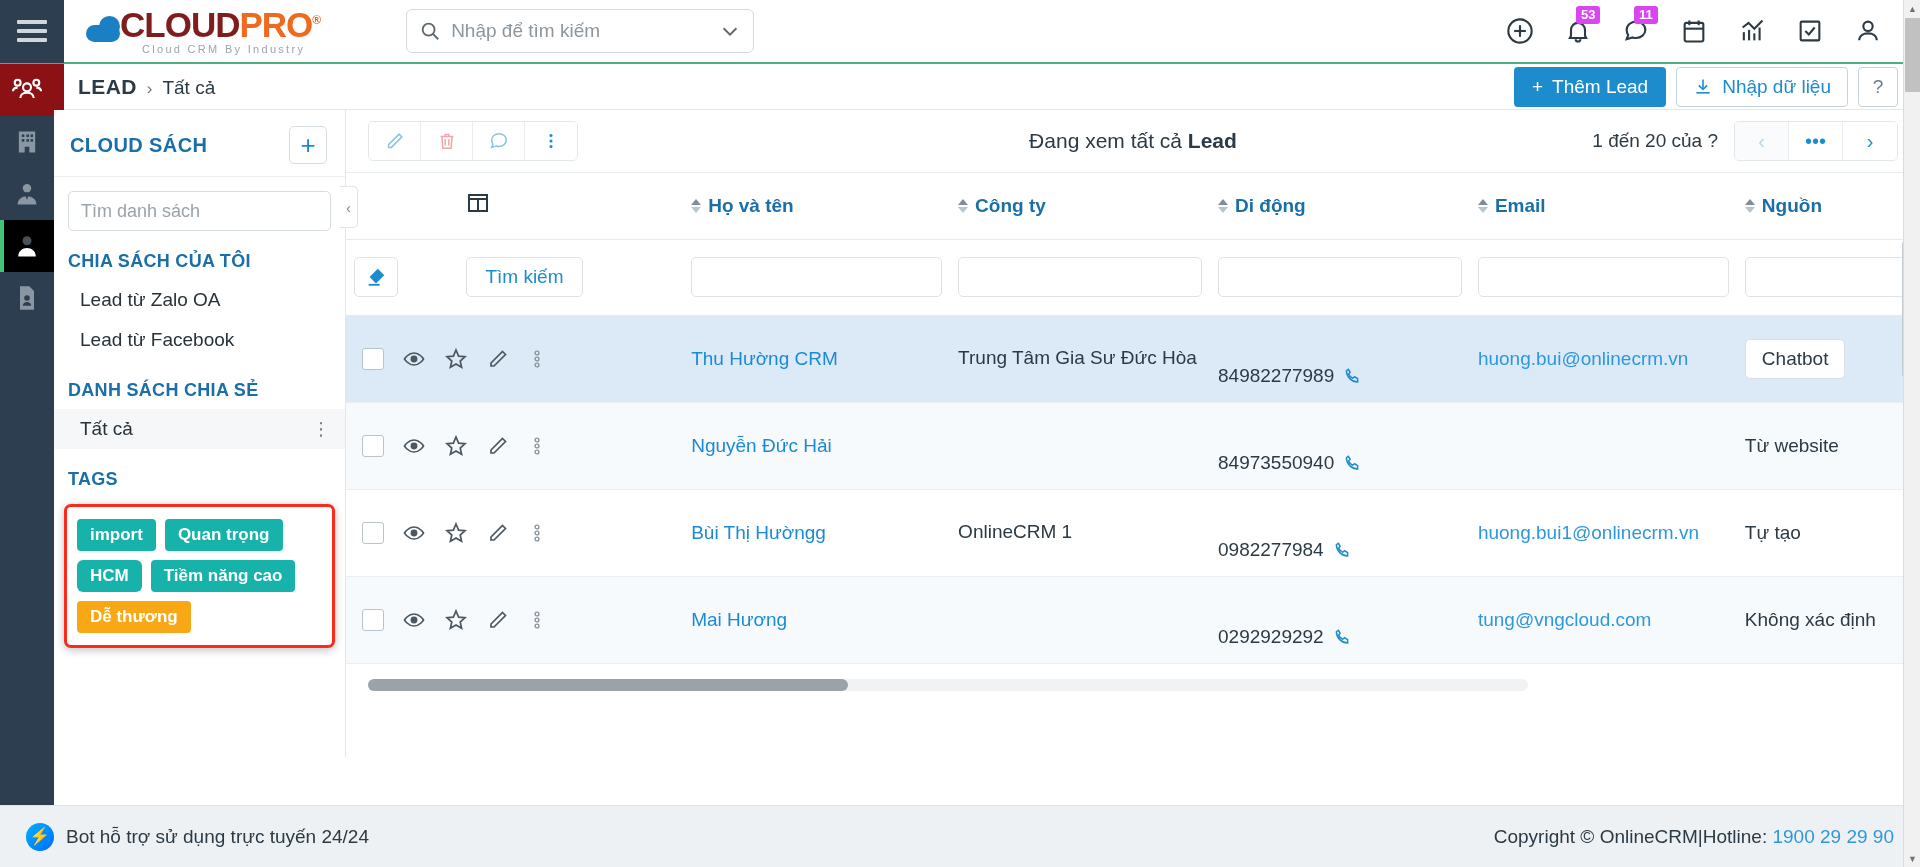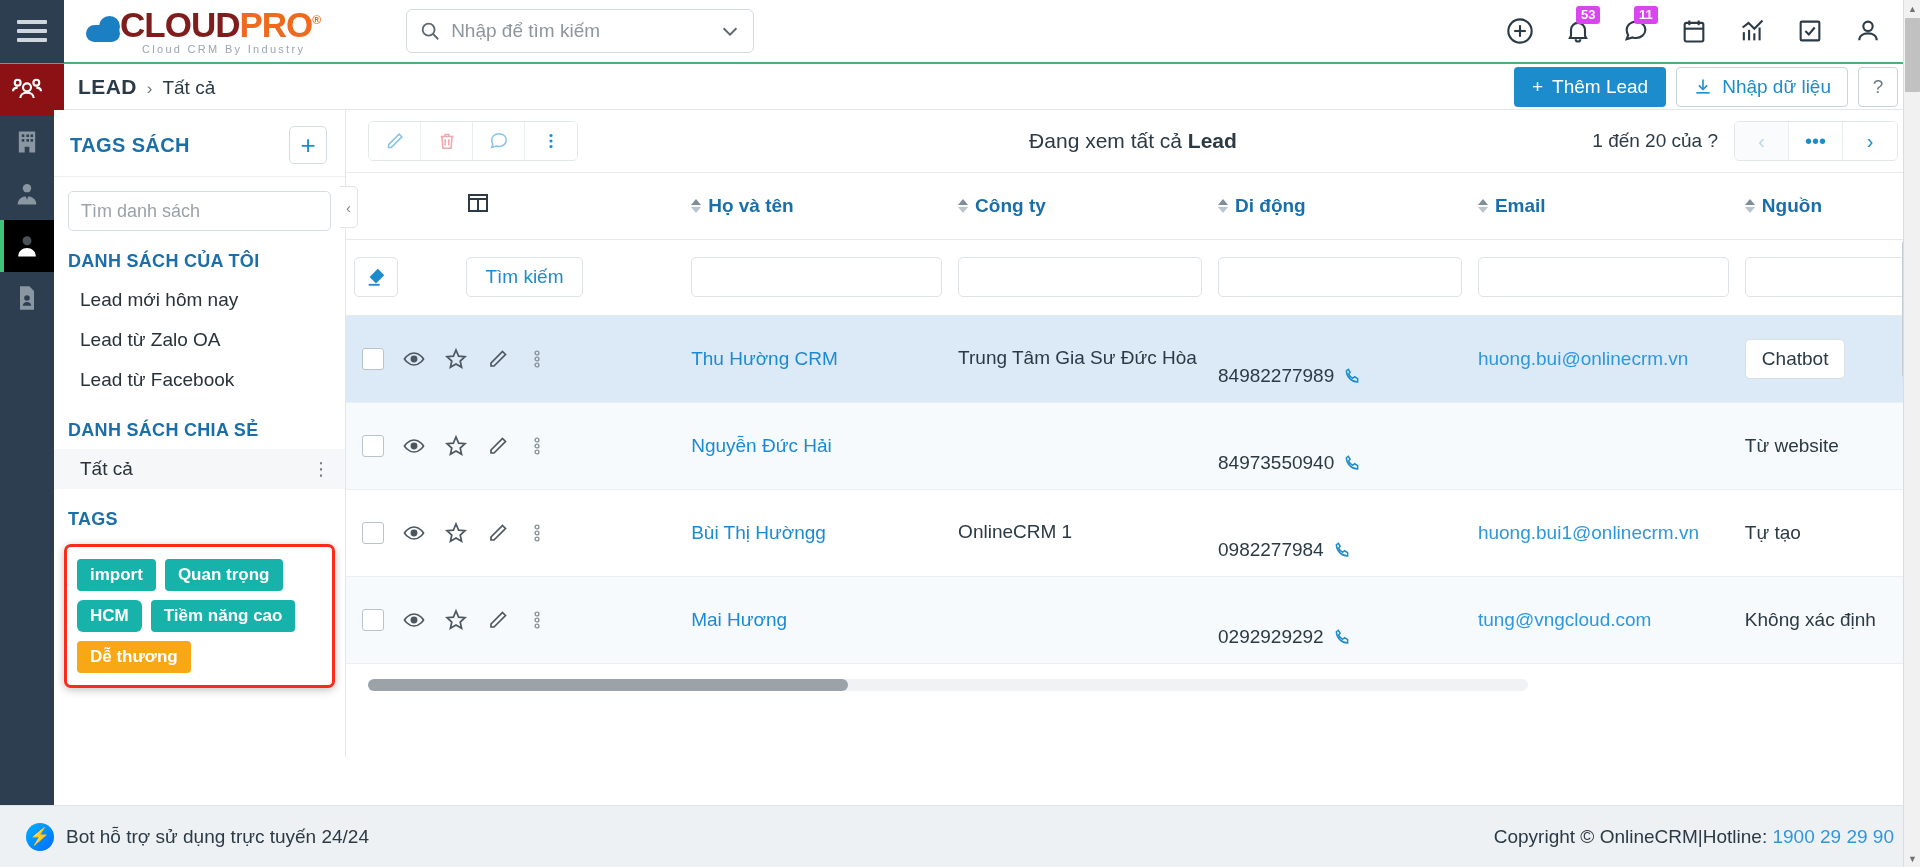--- a/index.html
+++ b/index.html
@@ -482,7 +482,7 @@
 
   <div class="listpanel">
     <div class="lp-head">
-      <span class="lp-title">TAGS SÁCH</span>
+      <span class="lp-title">CLOUD SÁCH</span>
       <button class="lp-add">+</button>
     </div>
 

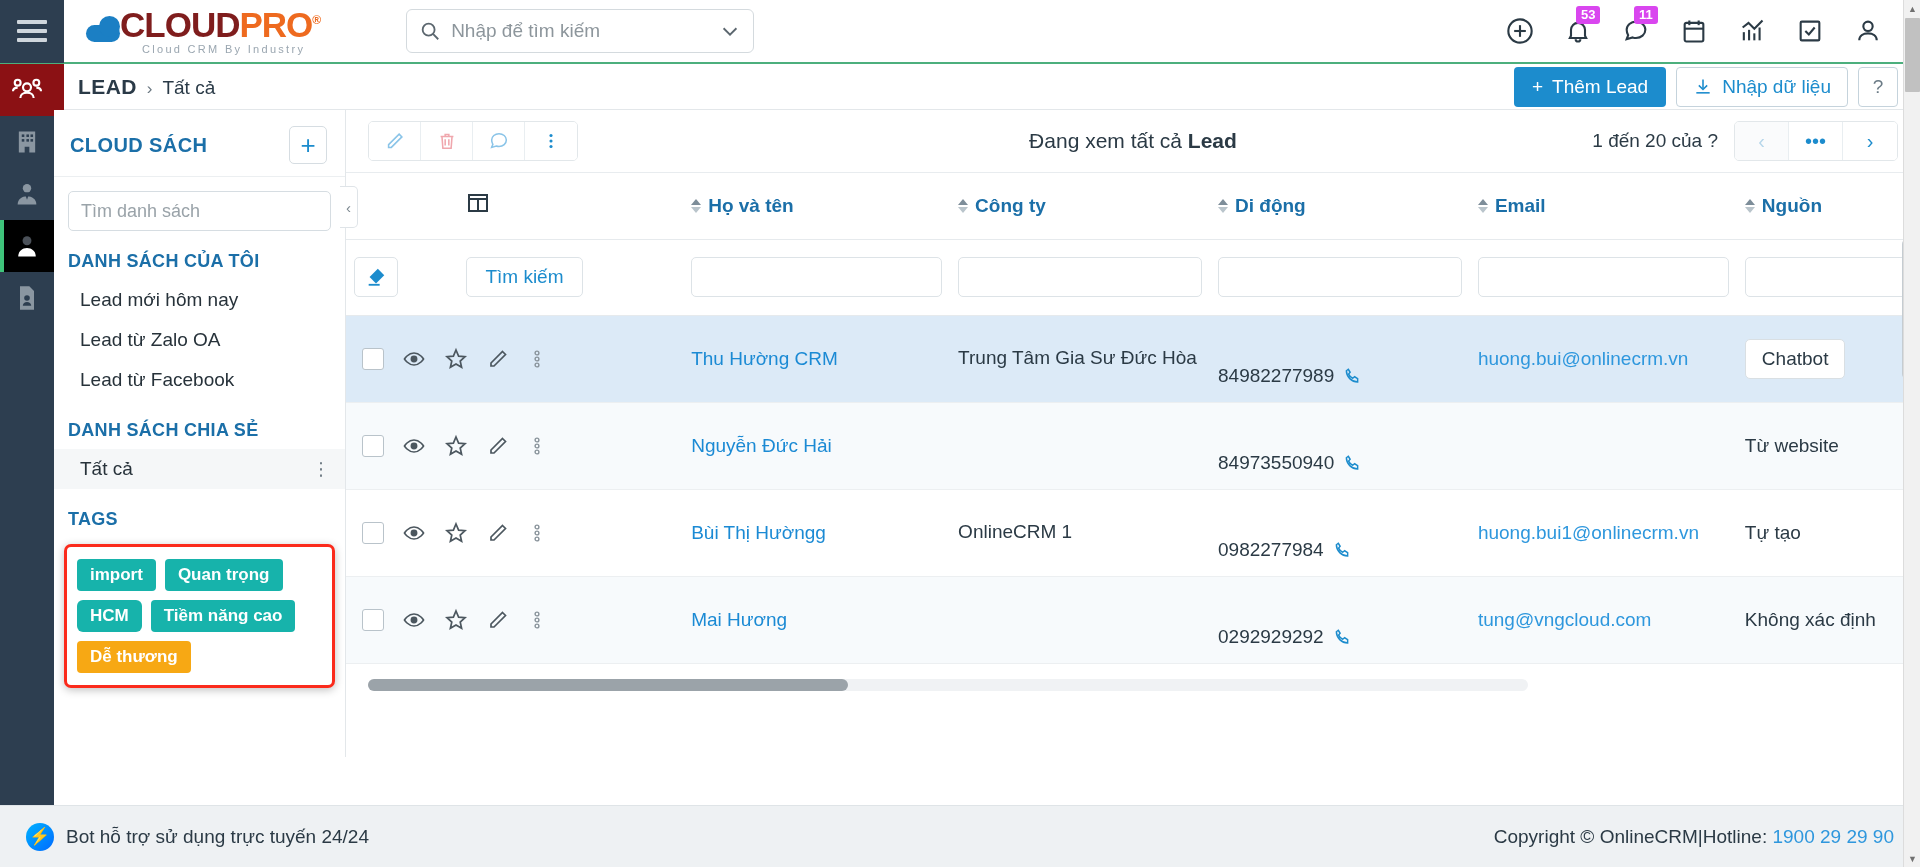--- a/index.html
+++ b/index.html
@@ -490,7 +490,7 @@
       <input value="" placeholder="Tìm danh sách" style="">
     </div>
 
-    <div class="lp-section">DANH SÁCH CỦA TÔI</div>
+    <div class="lp-section">CHIA SÁCH CỦA TÔI</div>
     <div class="lp-link">Lead mới hôm nay</div>
     <div class="lp-link">Lead từ Zalo OA</div>
     <div class="lp-link">Lead từ Facebook</div>

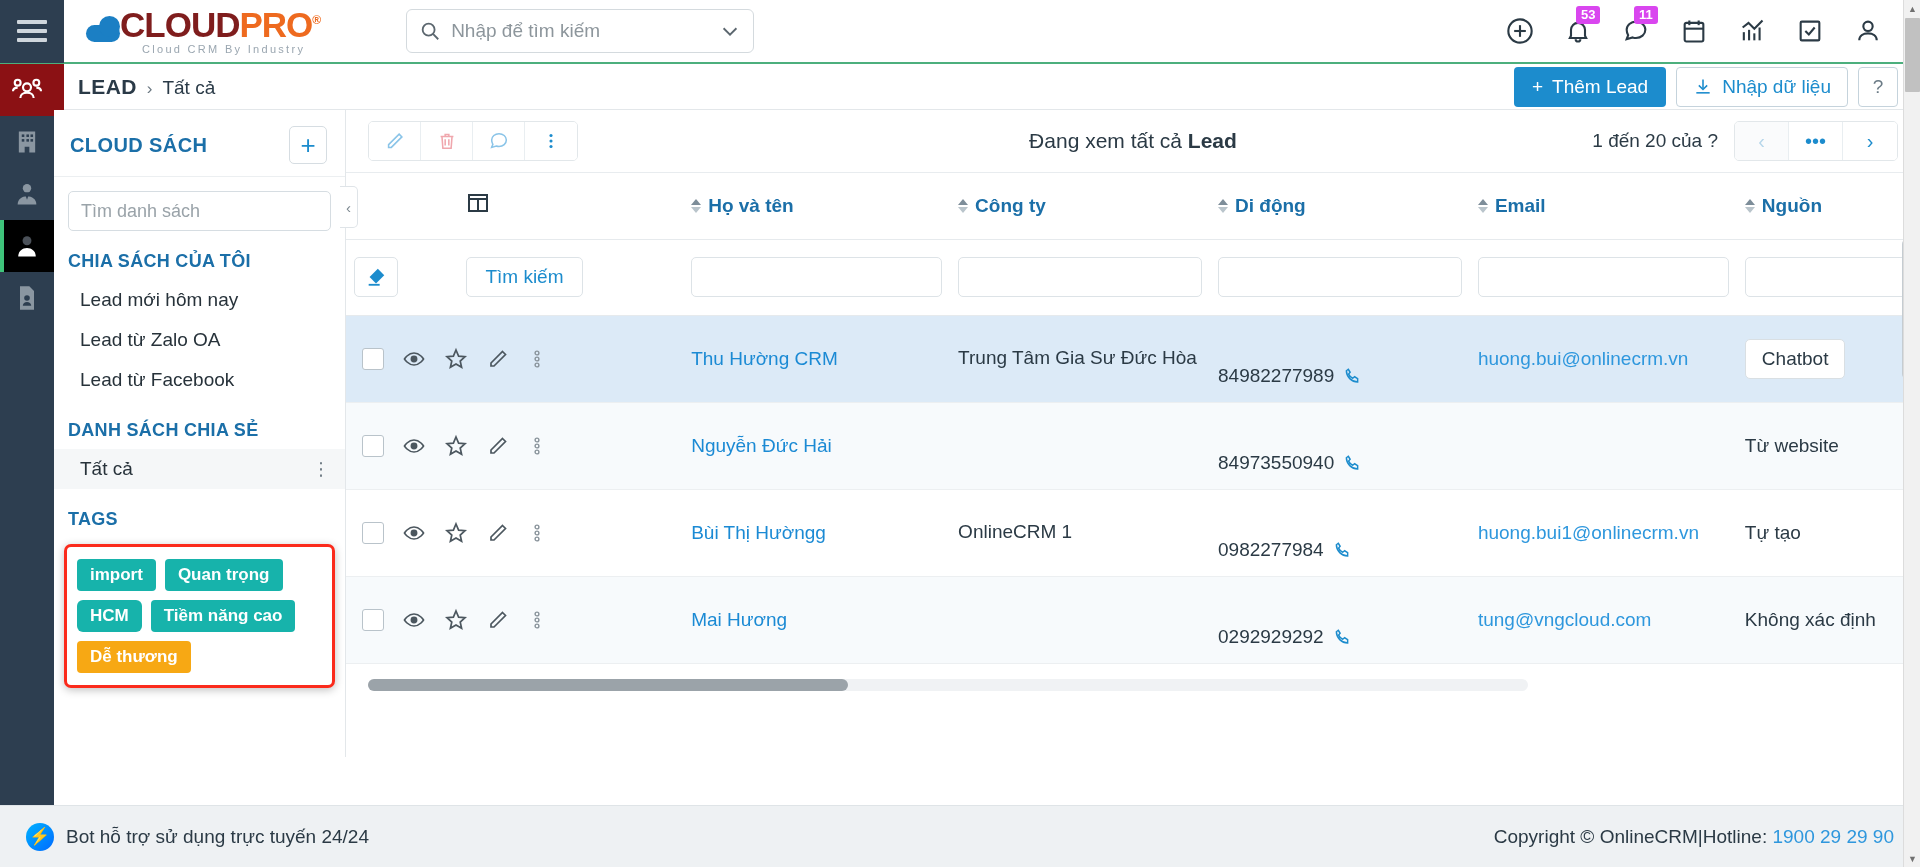--- a/index.html
+++ b/index.html
@@ -491,7 +491,6 @@
     </div>
 
     <div class="lp-section">CHIA SÁCH CỦA TÔI</div>
-    <div class="lp-link">Lead mới hôm nay</div>
     <div class="lp-link">Lead từ Zalo OA</div>
     <div class="lp-link">Lead từ Facebook</div>
 

